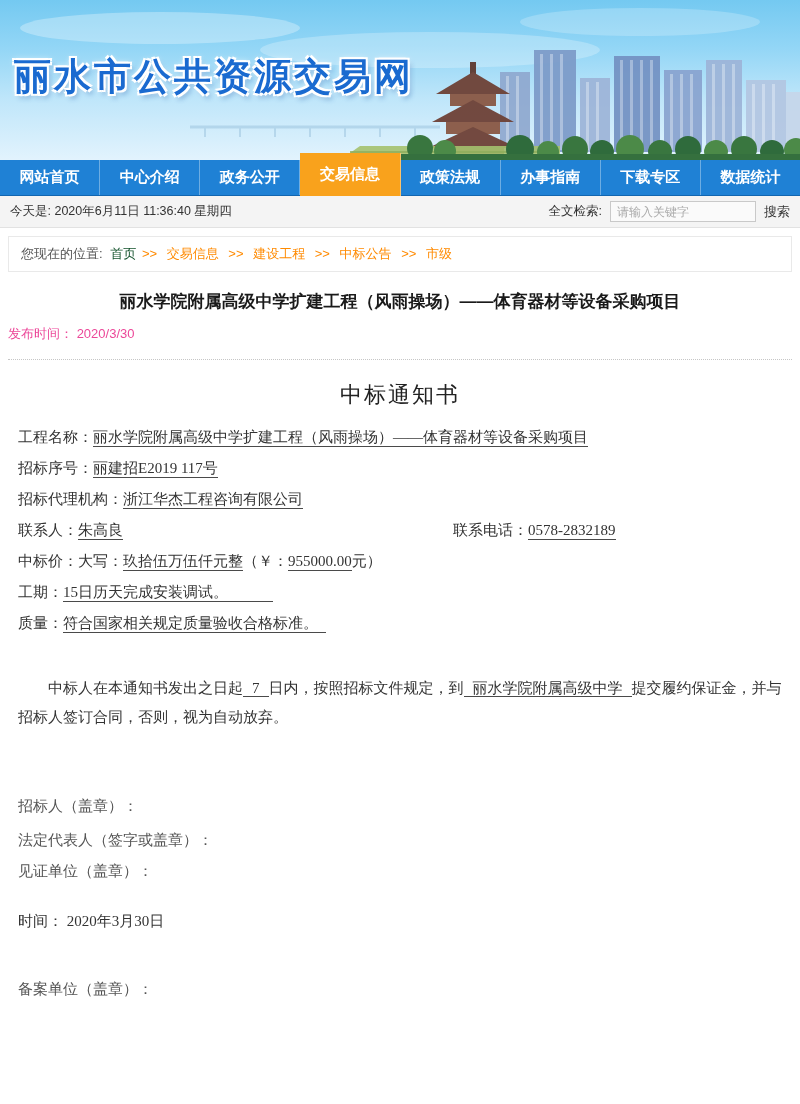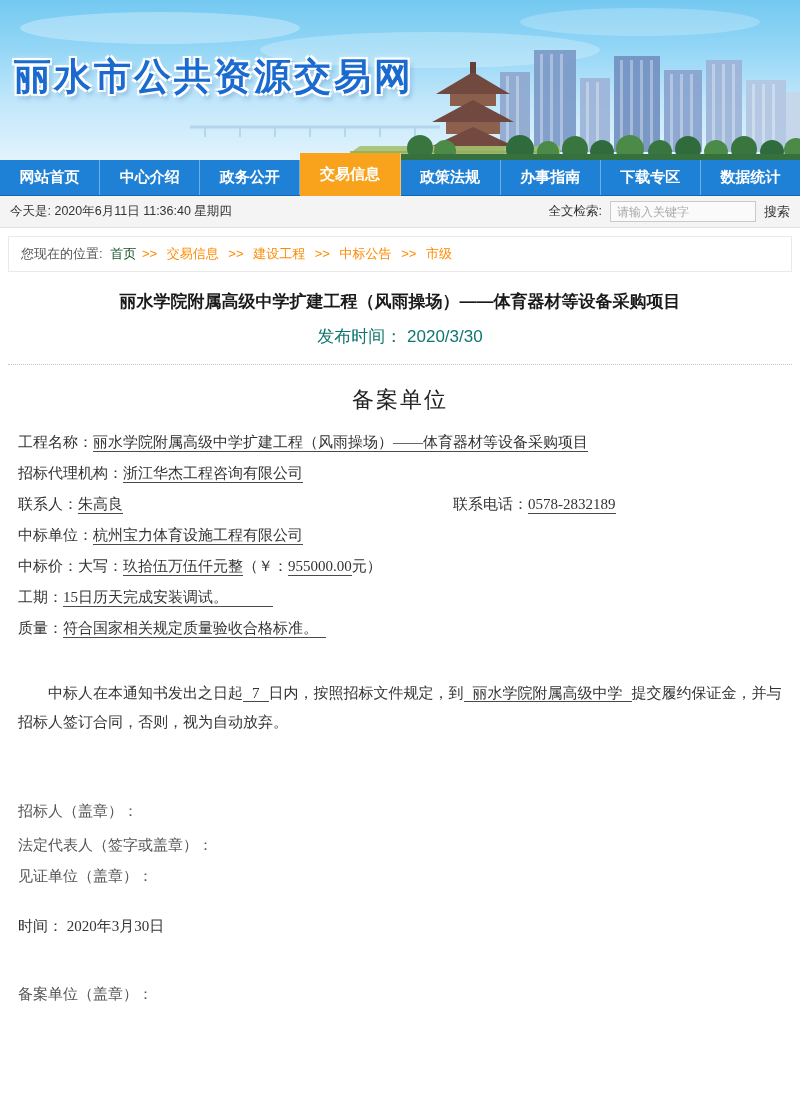--- a/index.html
+++ b/index.html
@@ -46,7 +46,7 @@
   .article { margin: 0 8px; background: #fff; }
   .article-title { text-align: center; font-size: 17px; font-weight: bold; color: #1a1a1a;
     padding: 16px 30px 12px; }
-  .pub-date { text-align: center; font-size: 17px; color: #0f766e; padding-bottom: 16px; }
+  .pub-date { font-size: 13px; color: #ec4899; padding-bottom: 16px; }
   .dotted { border-top: 1px dotted #c6c6c6; }
 
   

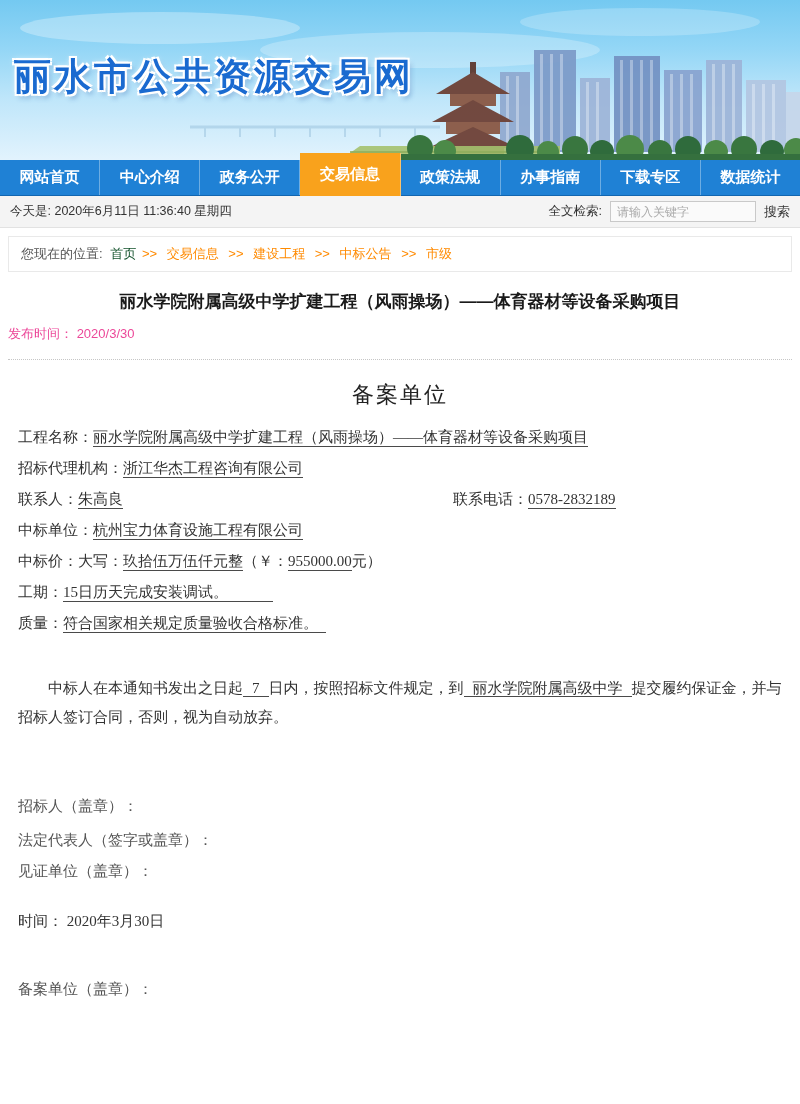--- a/index.html
+++ b/index.html
@@ -190,7 +190,7 @@
   <div class="dotted"></div>
 
   <div class="notice">
-    <div class="notice-title">备案单位</div>
+    <div class="notice-title">中标通知书</div>
 
     <div class="nrow">
       <span>工程名称：</span><span class="u">丽水学院附属高级中学扩建工程（风雨操场）——体育器材等设备采购项目</span>

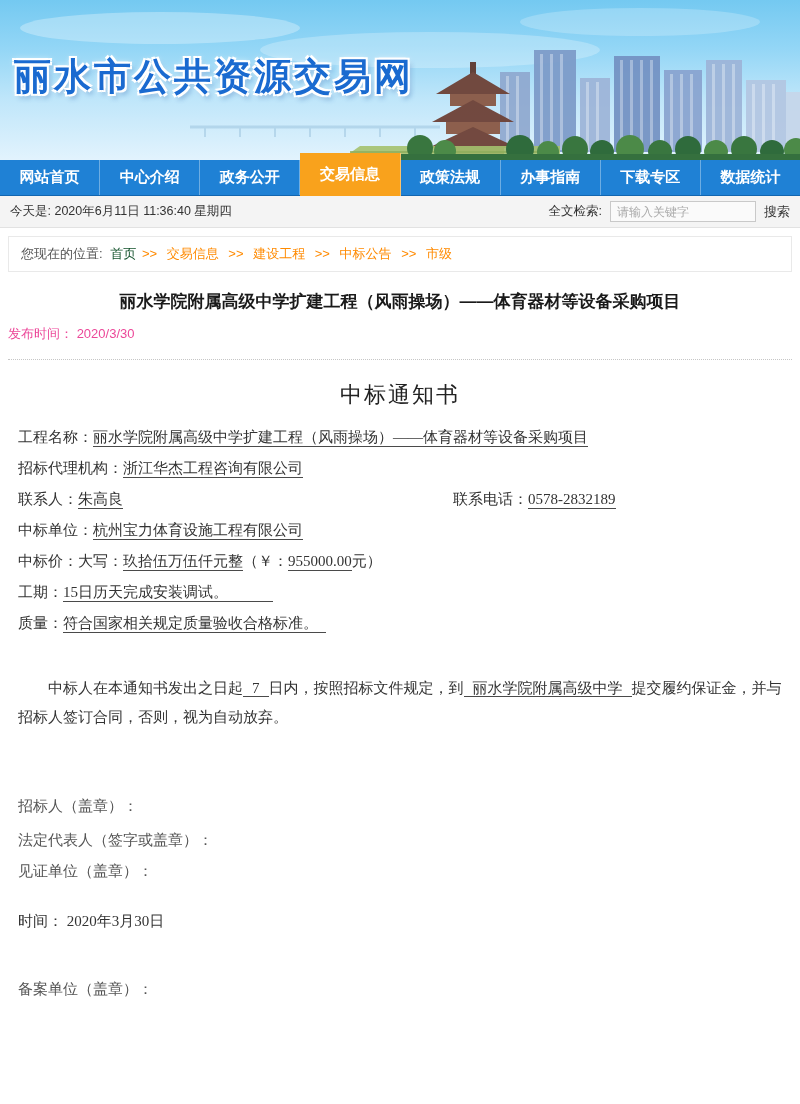--- a/index.html
+++ b/index.html
@@ -196,6 +196,9 @@
       <span>工程名称：</span><span class="u">丽水学院附属高级中学扩建工程（风雨操场）——体育器材等设备采购项目</span>
     </div>
 
+    <div class="nrow">
+      <span>招标序号：</span><span class="u">丽建招E2019 117号</span>
+    </div>
 
 
     <div class="nrow">

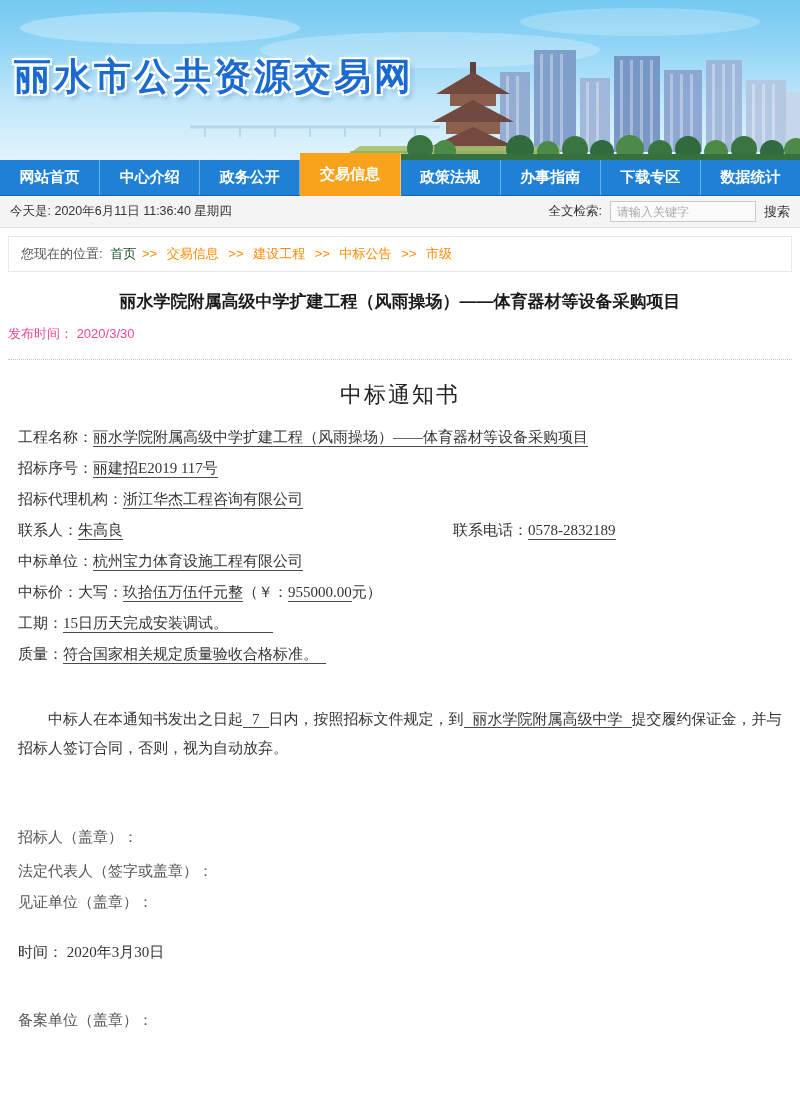--- a/index.html
+++ b/index.html
@@ -212,9 +212,6 @@
       </span>
     </div>
 
-    <div class="nrow">
-      <span>中标单位：</span><span class="u">杭州宝力体育设施工程有限公司</span>
-    </div>
 
     <div class="nrow">
       <span>中标价：大写：</span><span class="u">玖拾伍万伍仟元整</span><span>（￥：</span><span class="u">955000.00</span><span>元）</span>

